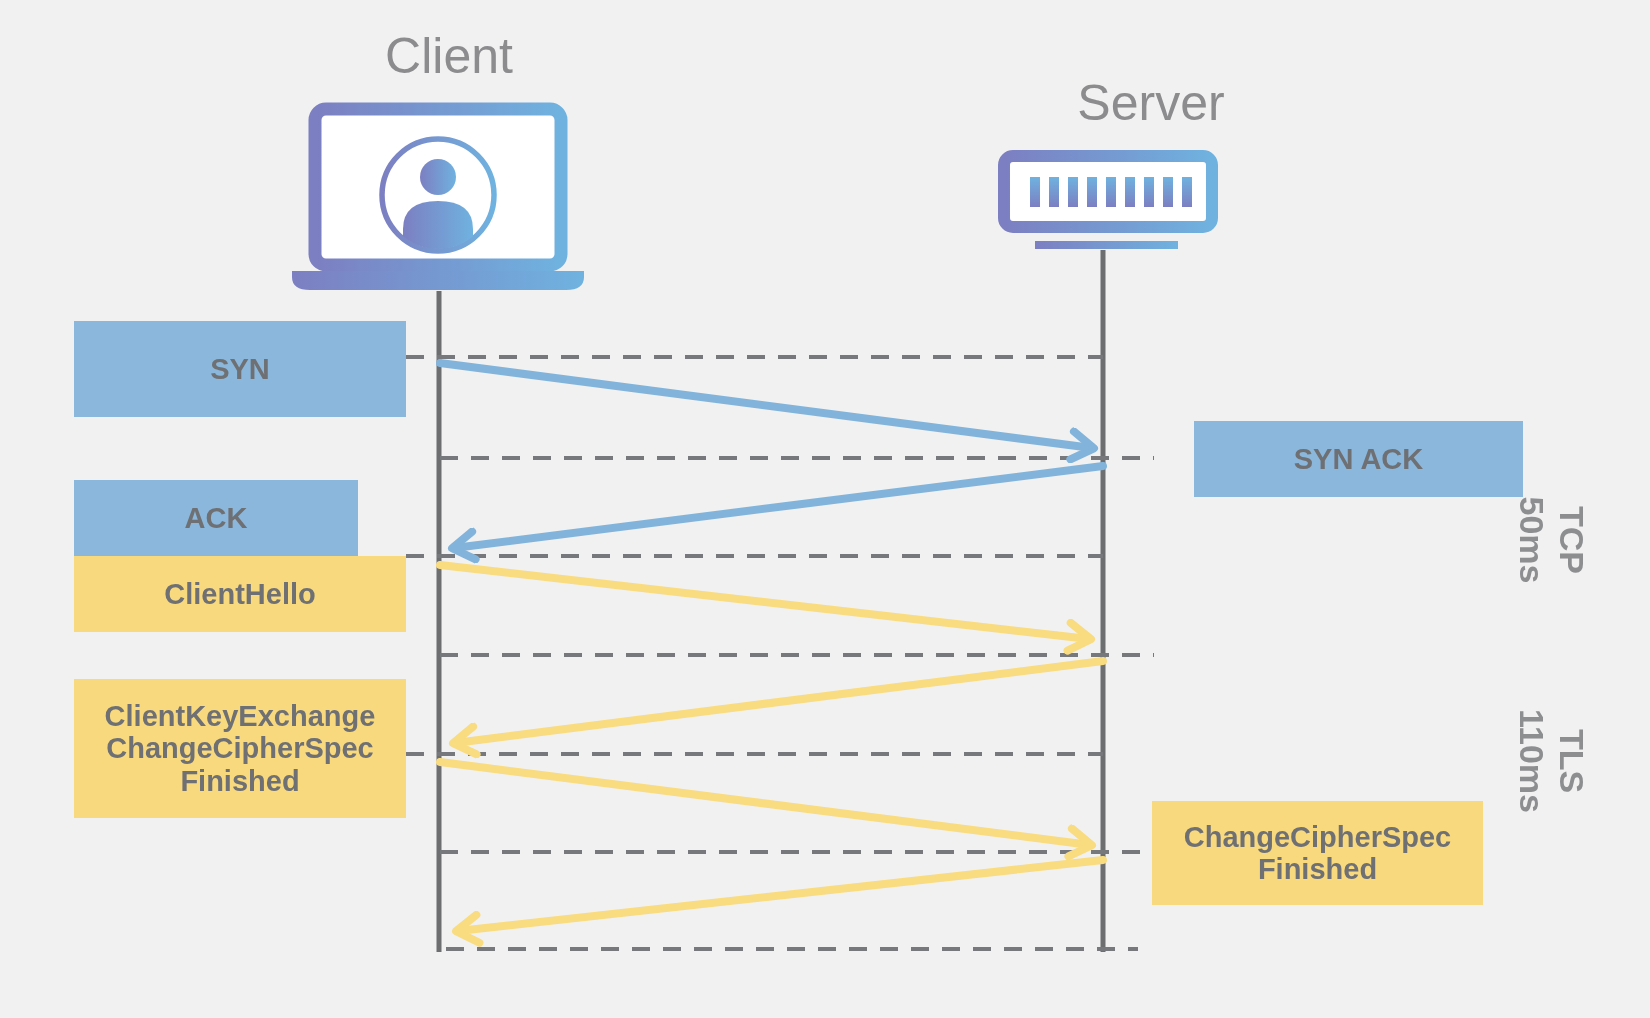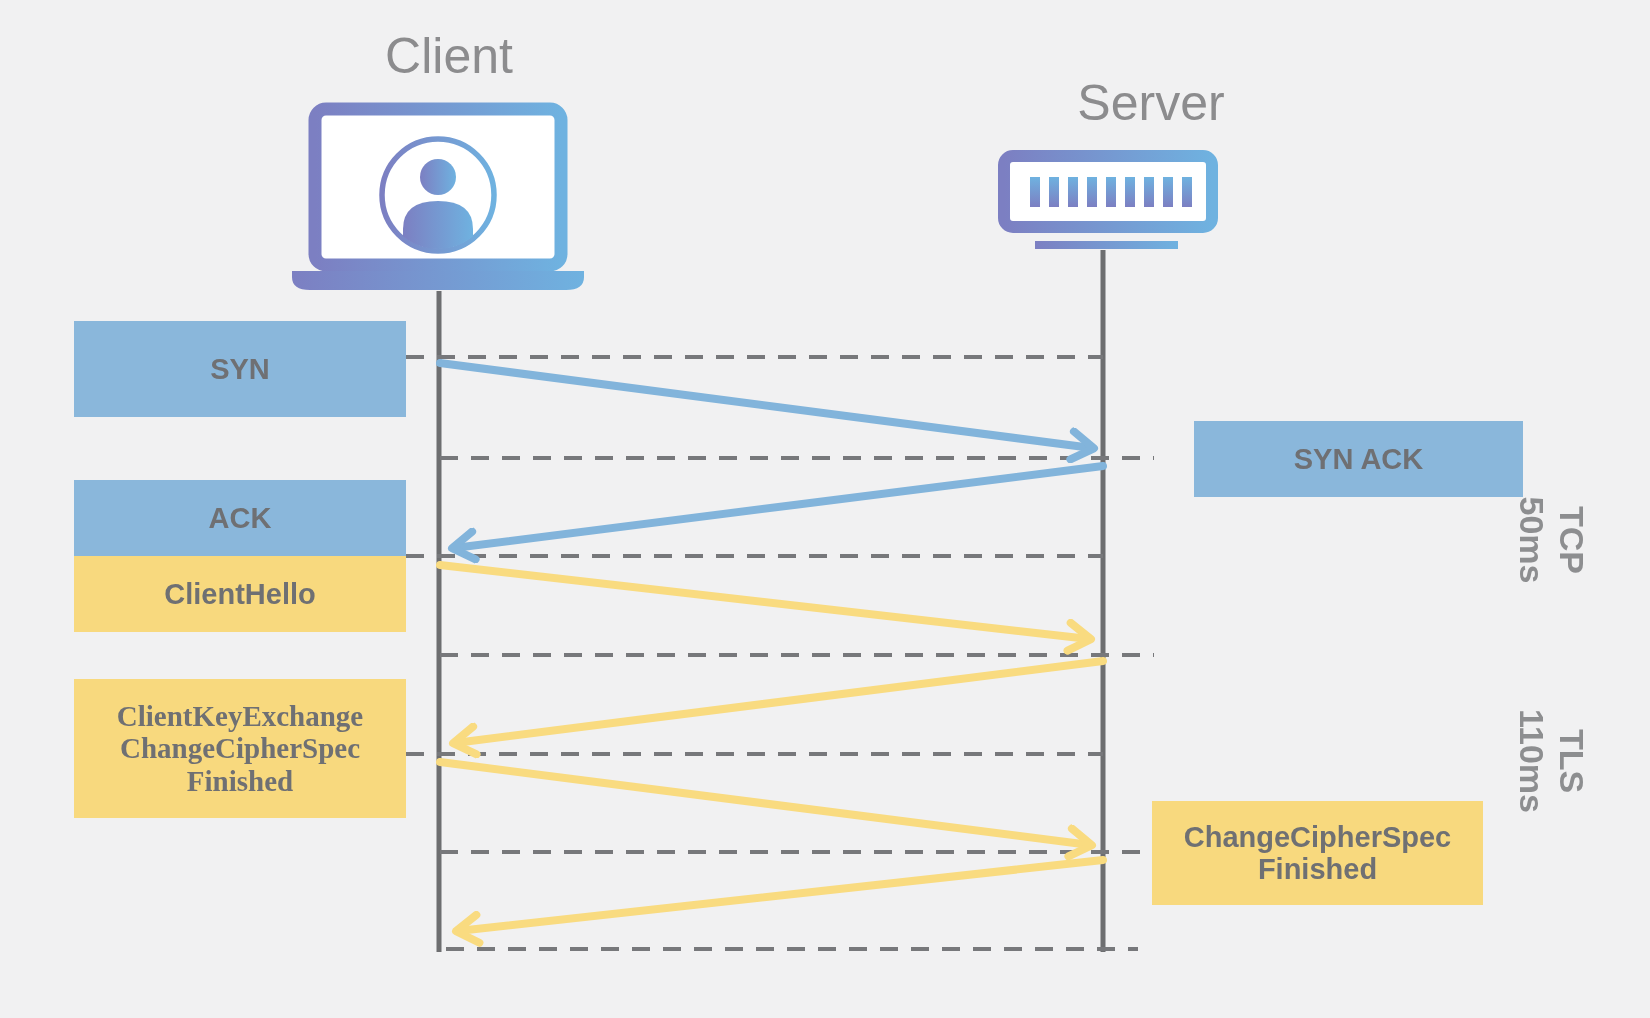--- a/index.html
+++ b/index.html
@@ -121,7 +121,7 @@
   <div class="layer" id="boxes-layer">
       <div class="msg-box blue" style="left: 74px; top: 321px; width: 332px; height: 96px;">SYN</div>
       <div class="msg-box blue" style="left: 1154px; top: 421px; width: 329px; height: 76px; margin-left: 40px;">SYN ACK</div>
-      <div class="msg-box blue" style="left: 74px; top: 480px; width: 332px; height: 76px;">ACK</div>
+      <div class="msg-box blue" style="left: 74px; top: 480px; width: 284px; height: 76px;">ACK</div>
       <div class="msg-box yellow" style="left: 74px; top: 556px; width: 332px; height: 76px;">ClientHello</div>
       <div class="msg-box yellow" style="left: 74px; top: 679px; width: 332px; height: 139px; font-family: Liberation Serif, serif;">ClientKeyExchange
 ChangeCipherSpec

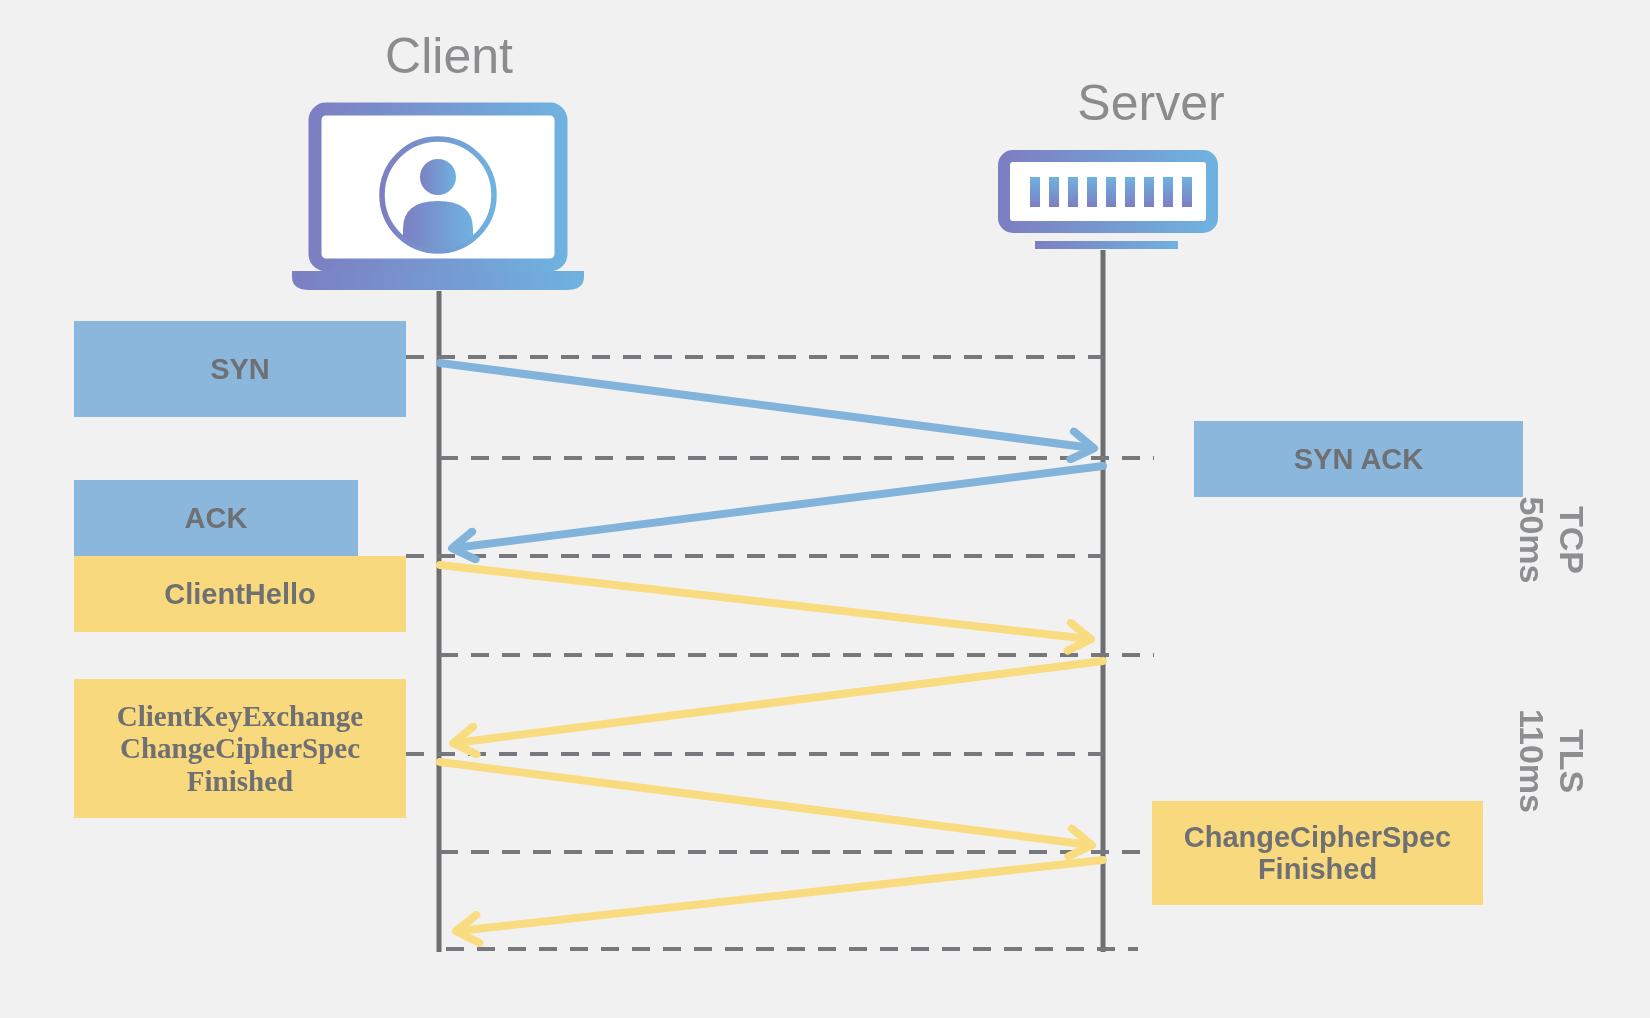--- a/index.html
+++ b/index.html
@@ -123,7 +123,7 @@
       <div class="msg-box blue" style="left: 1154px; top: 421px; width: 329px; height: 76px; margin-left: 40px;">SYN ACK</div>
       <div class="msg-box blue" style="left: 74px; top: 480px; width: 284px; height: 76px;">ACK</div>
       <div class="msg-box yellow" style="left: 74px; top: 556px; width: 332px; height: 76px;">ClientHello</div>
-      <div class="msg-box yellow" style="left: 74px; top: 679px; width: 332px; height: 139px; font-family: Liberation Serif, serif;">ClientKeyExchange
+      <div class="msg-box yellow" style="left: 74px; top: 679px; width: 332px; height: 139px;">ClientKeyExchange
 ChangeCipherSpec
 Finished</div>
       <div class="msg-box yellow" style="left: 1152px; top: 801px; width: 331px; height: 104px;">ChangeCipherSpec

